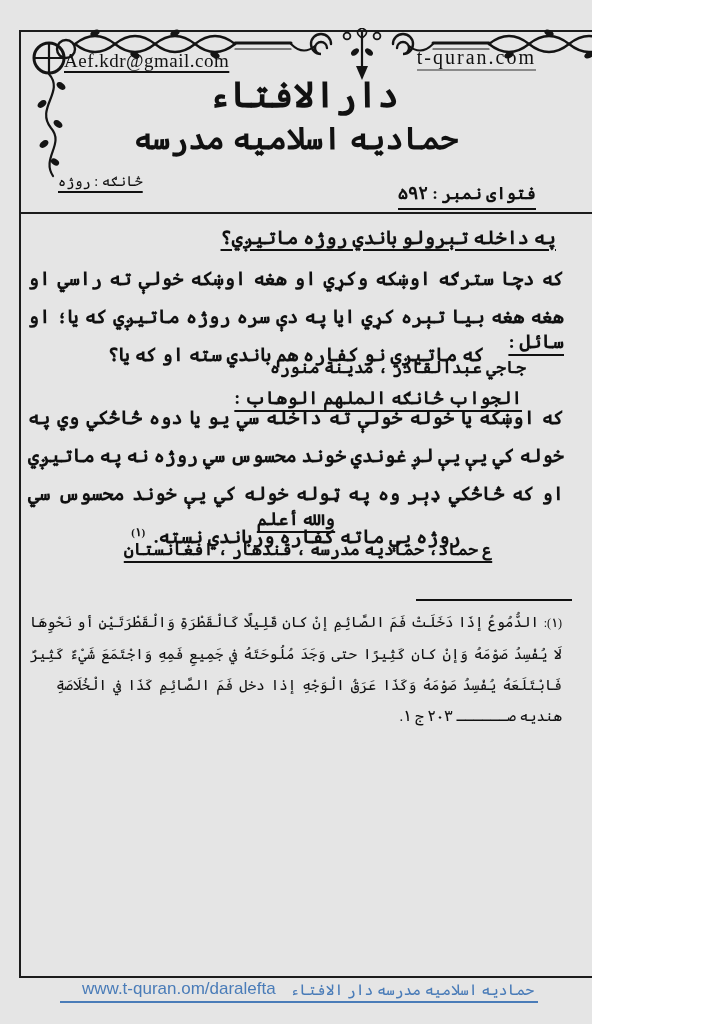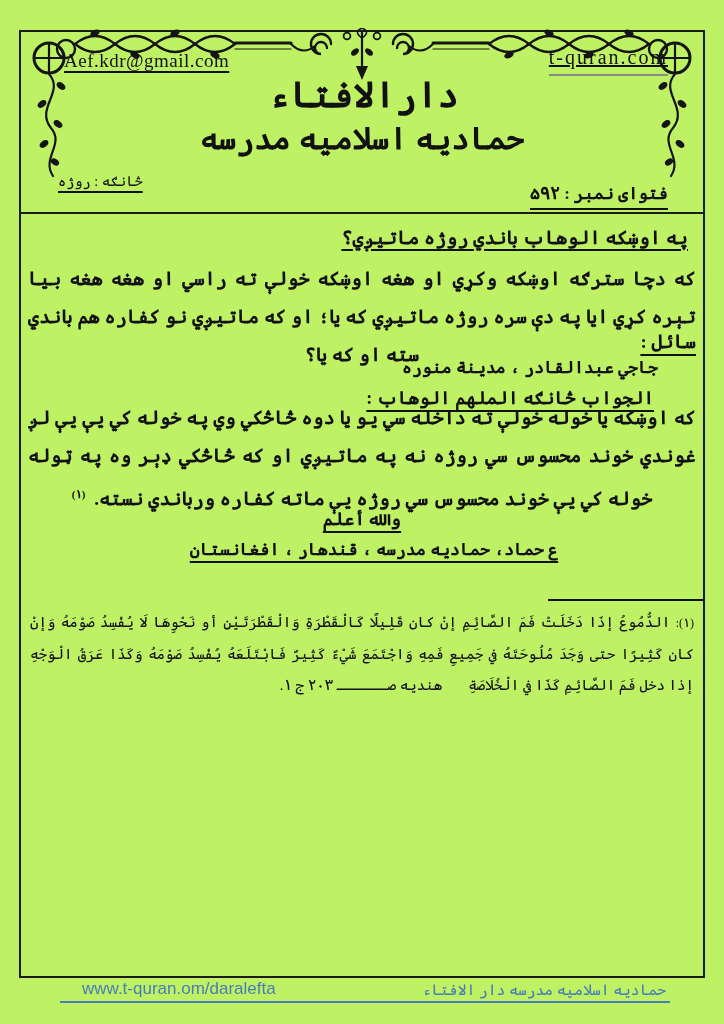--- a/index.html
+++ b/index.html
@@ -5,8 +5,8 @@
   html,body{margin:0;padding:0;background:#ffffff;}
   .page{
     position:relative;
-    width:724px;height:1024px;
-    background:#bef264;
+    width:592px;height:1024px;
+    background:#e5e5e5;
     font-family:"Liberation Serif","DejaVu Serif",serif;
     color:#111111;
     overflow:hidden;

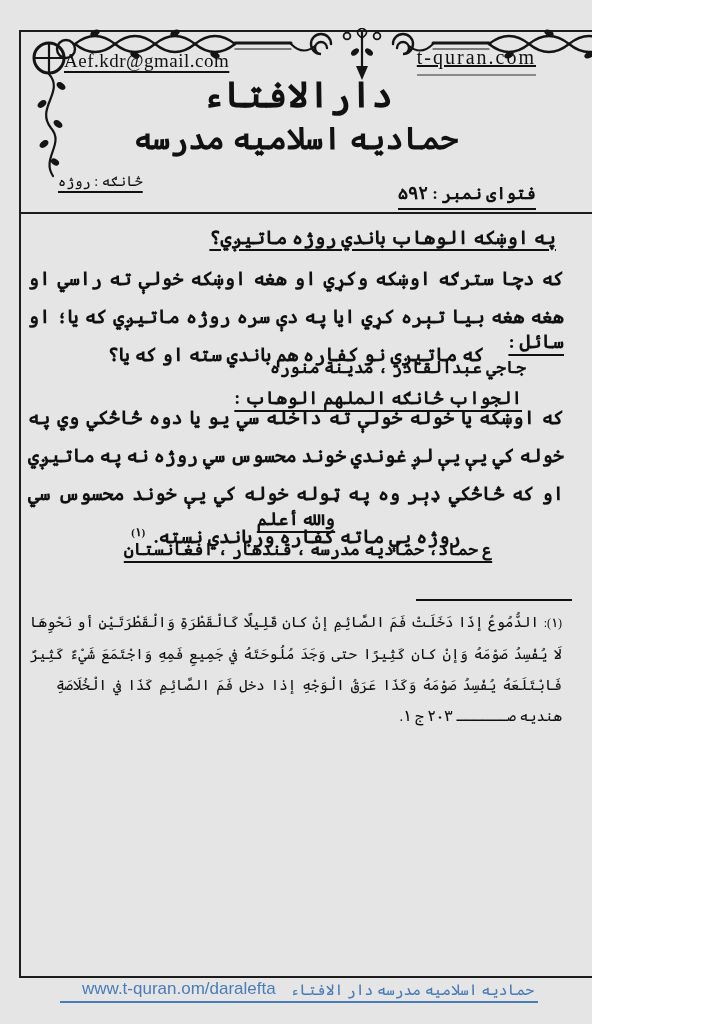--- a/index.html
+++ b/index.html
@@ -29,9 +29,8 @@
   .website{
     position:absolute;right:56px;top:46px;
     font-size:20px;letter-spacing:2px;color:#111;
-    border-bottom:2.5px solid #8a8a8a;padding-bottom:5px;
+    border-bottom:2.5px solid #8a8a8a;
     direction:ltr;
-    text-decoration:underline;
   }
   .dar-title{
     position:absolute;left:2px;top:74px;width:100%;

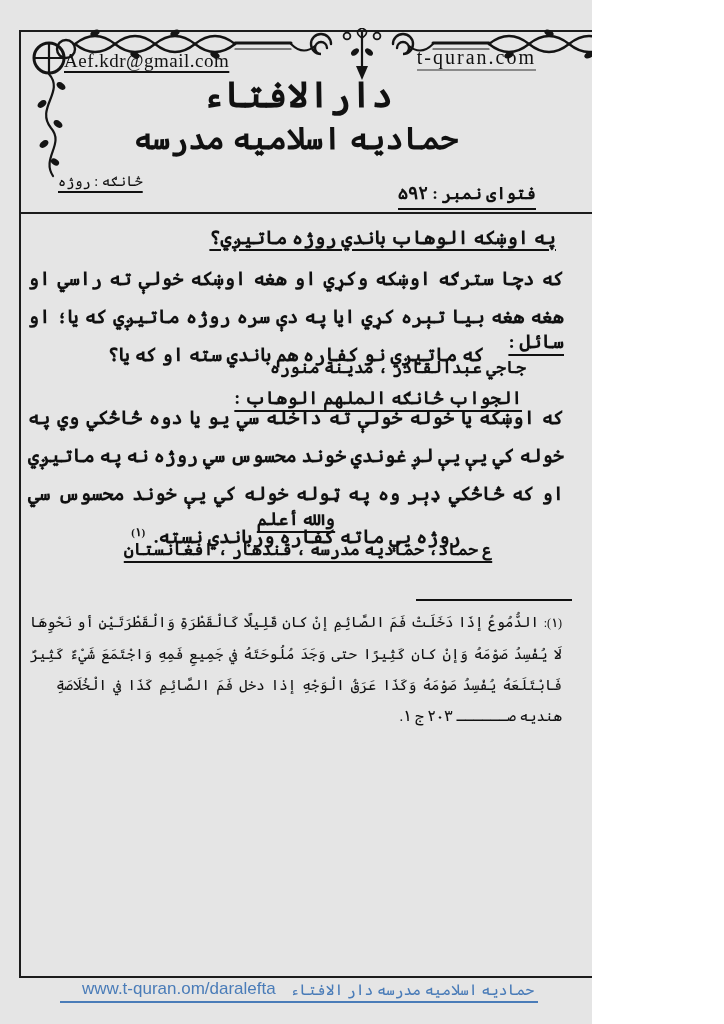--- a/index.html
+++ b/index.html
@@ -33,7 +33,7 @@
     direction:ltr;
   }
   .dar-title{
-    position:absolute;left:2px;top:74px;width:100%;
+    position:absolute;left:8px;top:74px;width:100%;
     text-align:center;font-size:36px;font-weight:700;direction:rtl;
   }
   .madrasa-name{

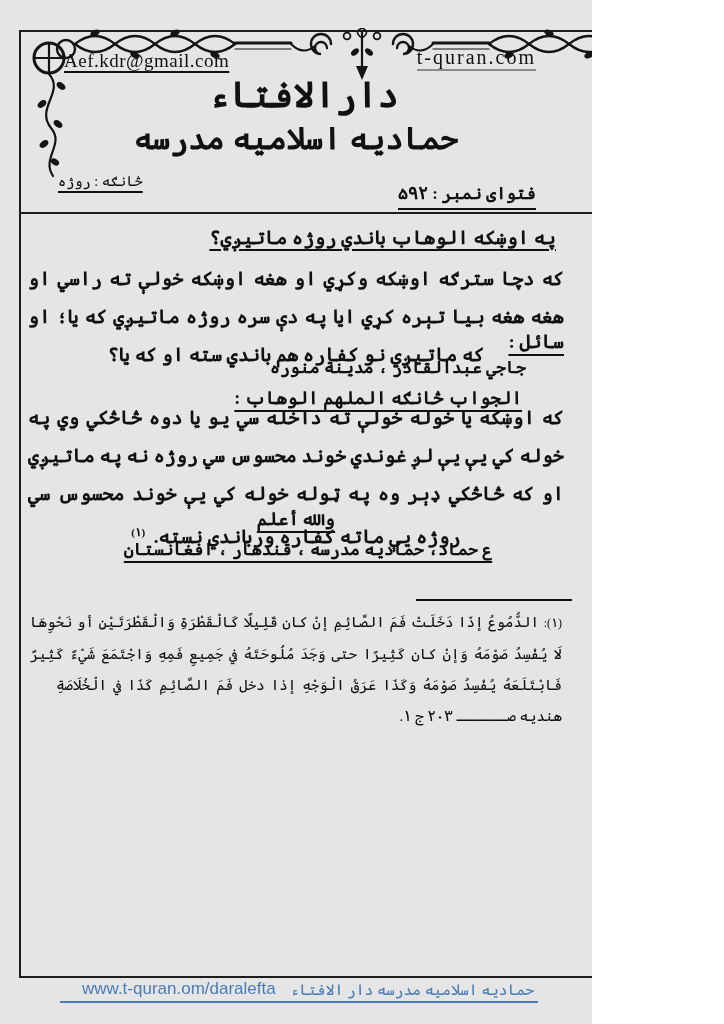--- a/index.html
+++ b/index.html
@@ -188,7 +188,7 @@
   <div class="fatwa-no">فتوای نمبر : ۵۹۲</div>
   <div class="category">څانګه : روژه</div>
 
-  <div class="q-title">په اوښکه الوهاب باندي روژه ماتيږي؟</div>
+  <div class="q-title">په داخله تېرولو باندي روژه ماتيږي؟</div>
   <p class="q-body">که دچا سترګه اوښکه وکړي او هغه اوښکه خولې ته راسي او هغه هغه بيا تېره کړي ايا په دې سره روژه ماتيږي که يا؛ او که ماتيږي نو کفاره هم باندي سته او که يا؟</p>
   <div class="asker-label">سائل :</div>
   <div class="asker-name">جاجي عبدالقادر ، مدينة منوره</div>

